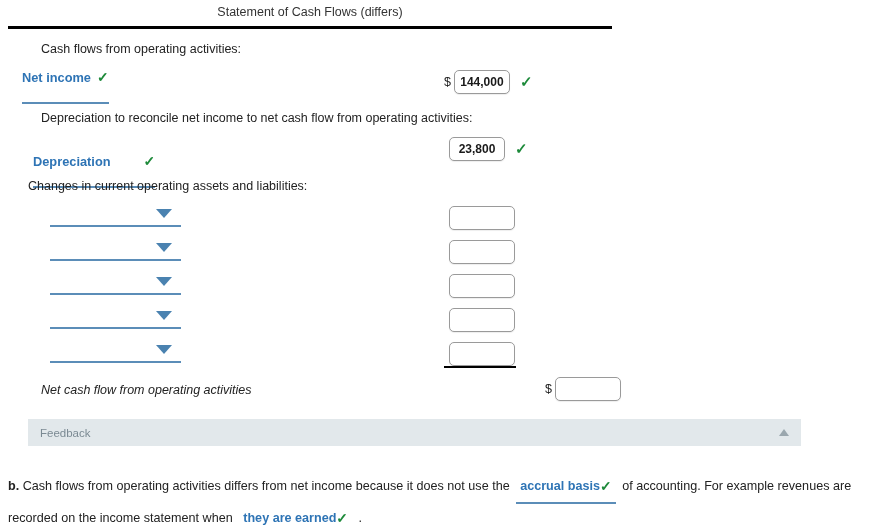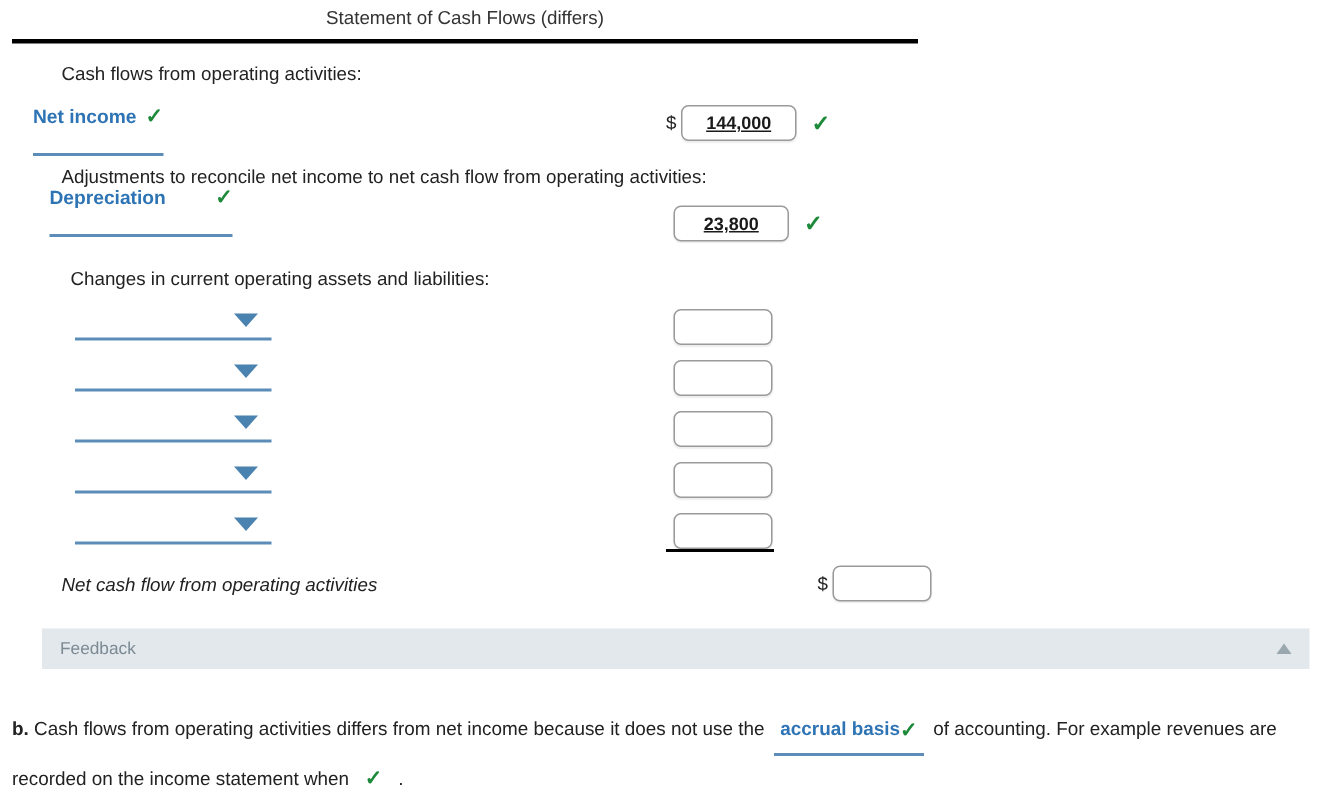--- a/index.html
+++ b/index.html
@@ -88,7 +88,7 @@
     line-height: 22px;
     box-shadow: 0 1px 1px rgba(0,0,0,0.07);
   }
-  .amt-box.big { width: 77px; text-decoration: underline; }
+  .amt-box.big { width: 56px; }
   .amt-check {
     color: #1d8a3a;
     font-size: 15px;

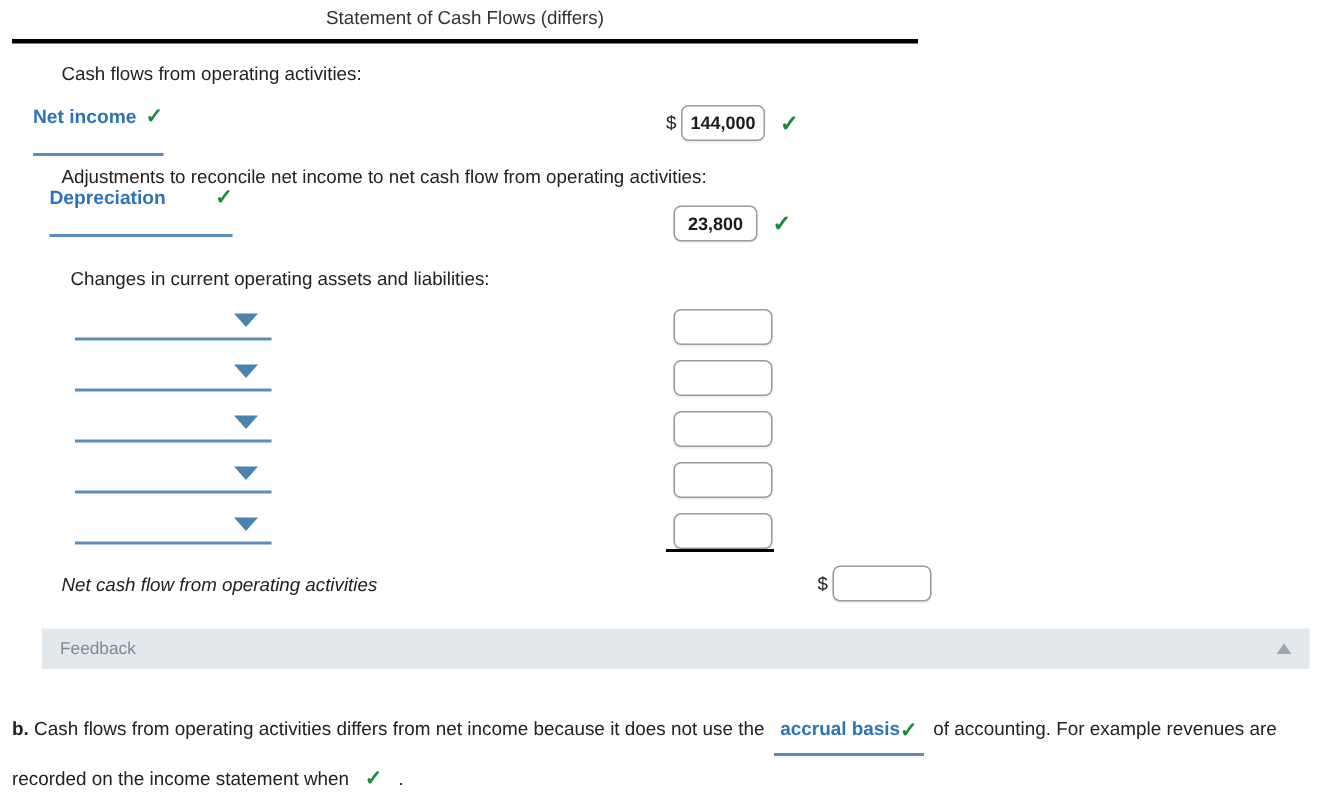--- a/index.html
+++ b/index.html
@@ -209,7 +209,7 @@
   <span class="amt-check">✓</span>
 </div>
 
-<div class="sec-label" style="left:21px; top:111px;">Adjustments to reconcile net income to net cash flow from operating activities:</div>
+<div class="sec-label" style="left:21px; top:111px;">Depreciation to reconcile net income to net cash flow from operating activities:</div>
 
 <div class="token" style="left:33px; top:123px;gap:33px;">
   <span>Depreciation</span>

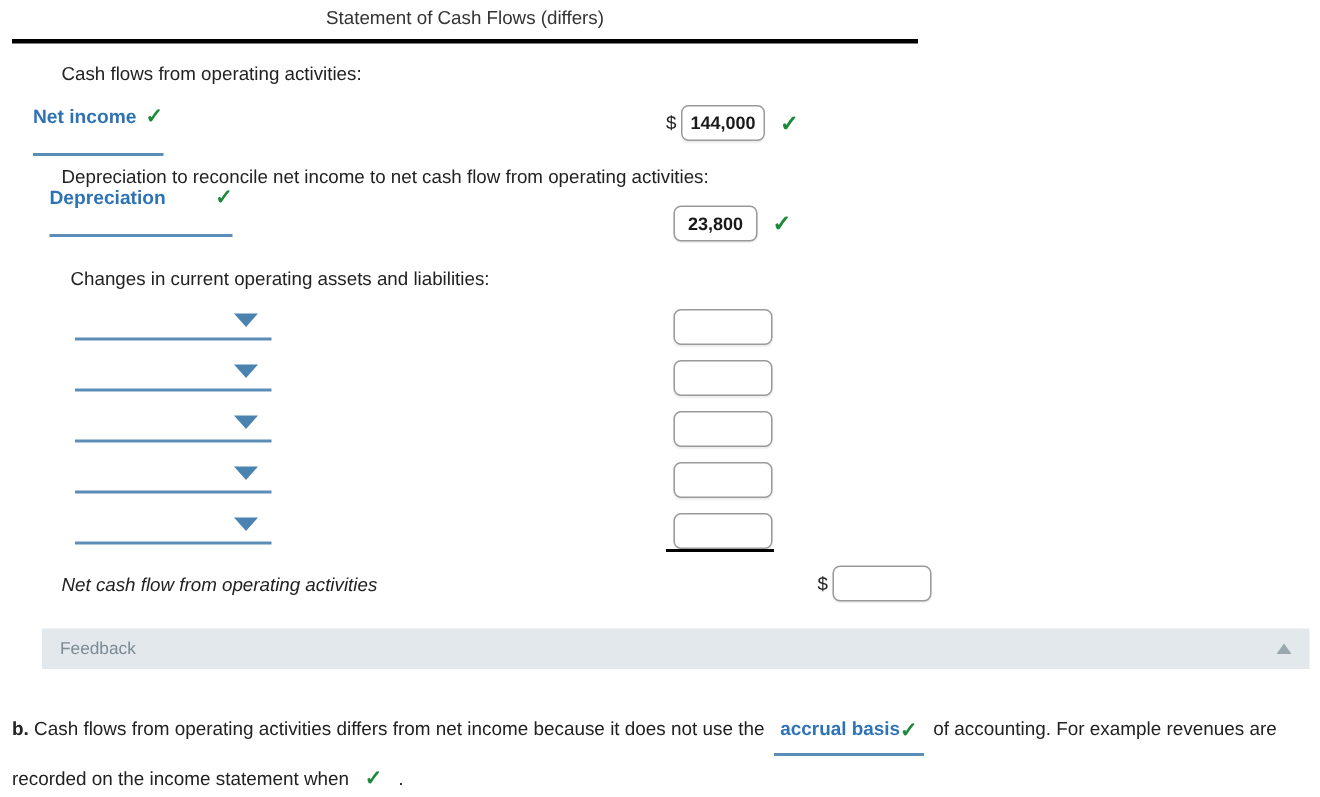--- a/index.html
+++ b/index.html
@@ -211,7 +211,7 @@
 
 <div class="sec-label" style="left:21px; top:111px;">Depreciation to reconcile net income to net cash flow from operating activities:</div>
 
-<div class="token" style="left:33px; top:123px;gap:33px;">
+<div class="token" style="left:33px; top:153px;gap:33px;">
   <span>Depreciation</span>
   <span class="chk">✓</span>
 </div>

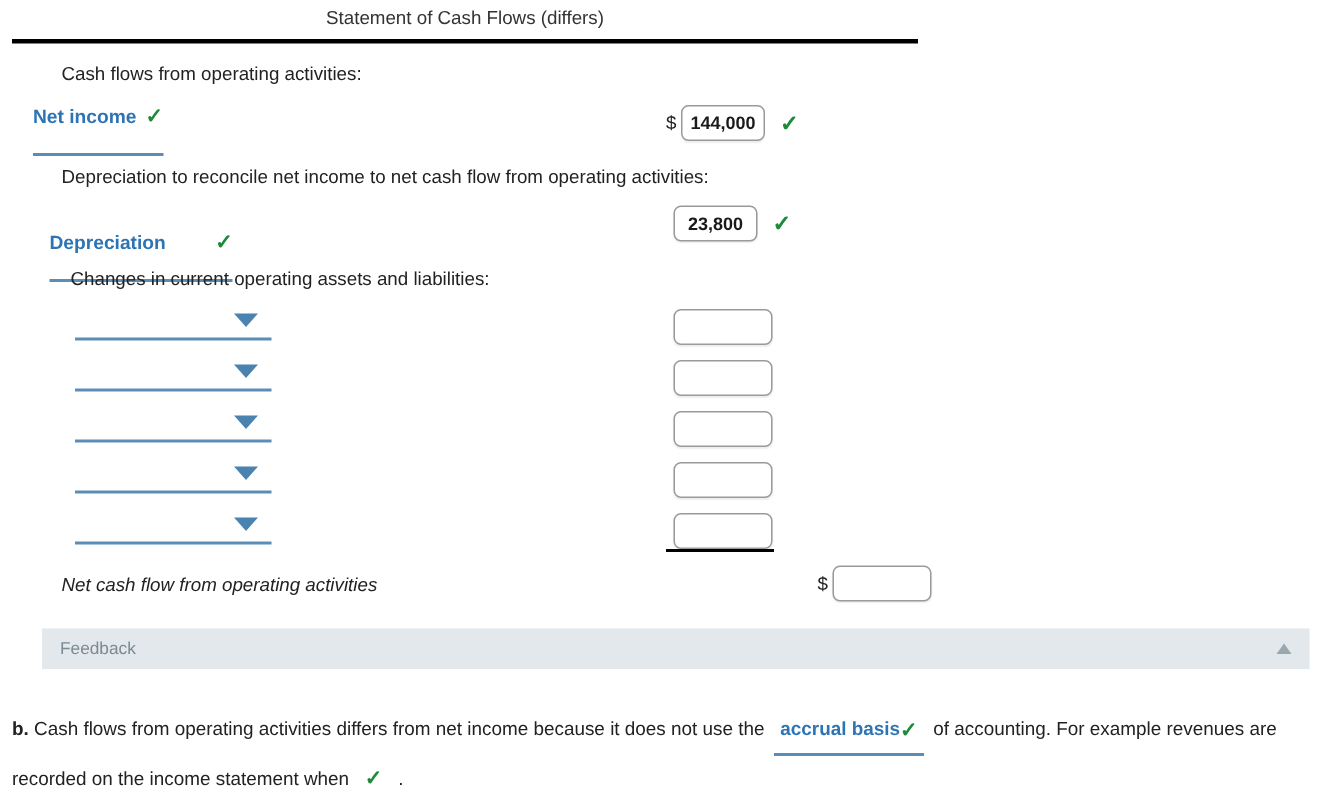--- a/index.html
+++ b/index.html
@@ -221,7 +221,7 @@
   <span class="amt-check">✓</span>
 </div>
 
-<div class="sec-label" style="left:27px; top:179px;">Changes in current operating assets and liabilities:</div>
+<div class="sec-label" style="left:8px; top:179px;">Changes in current operating assets and liabilities:</div>
 
 <div class="sel-row" style="top:203px;">
   <span></span>

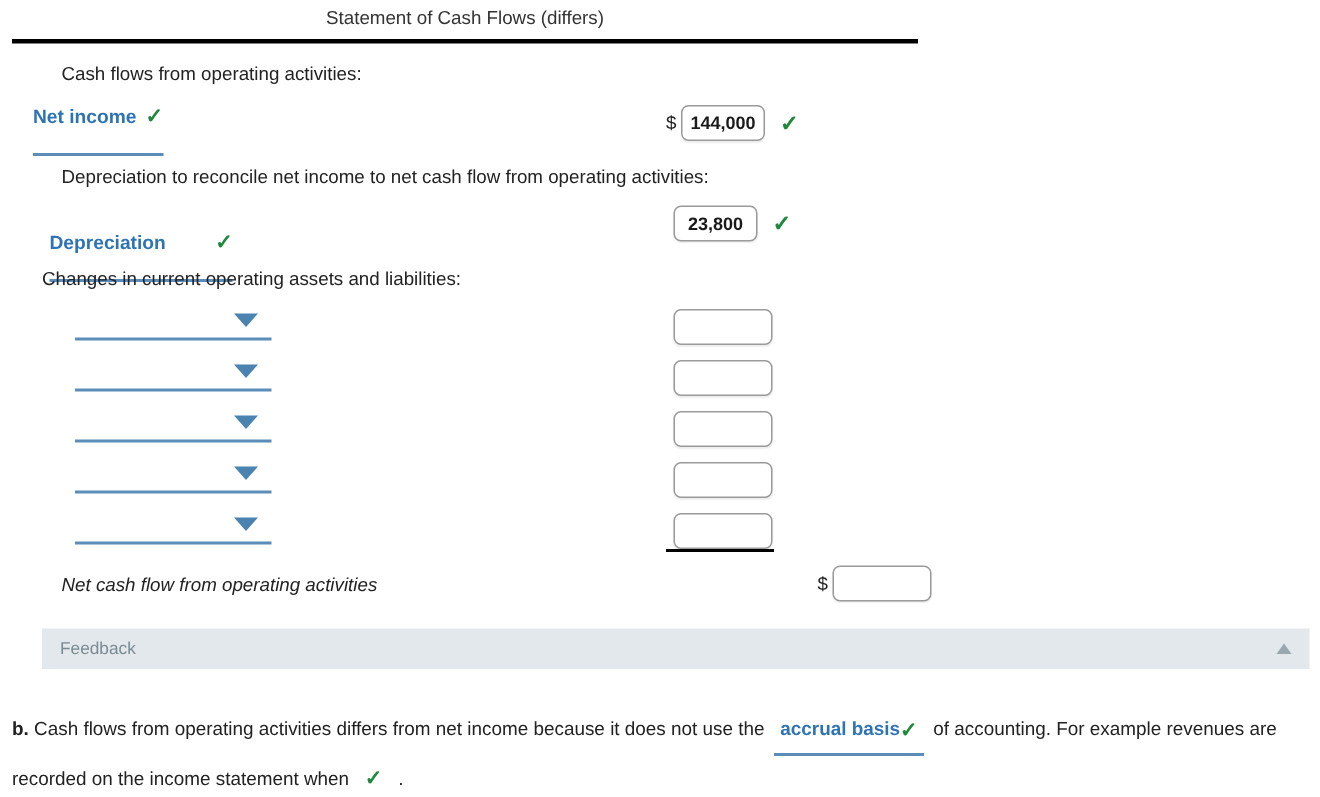--- a/index.html
+++ b/index.html
@@ -142,7 +142,7 @@
     position: absolute;
     left: 28px;
     top: 419px;
-    width: 845px;
+    width: 773px;
     height: 27px;
     background: #e2e8eb;
     display: flex;

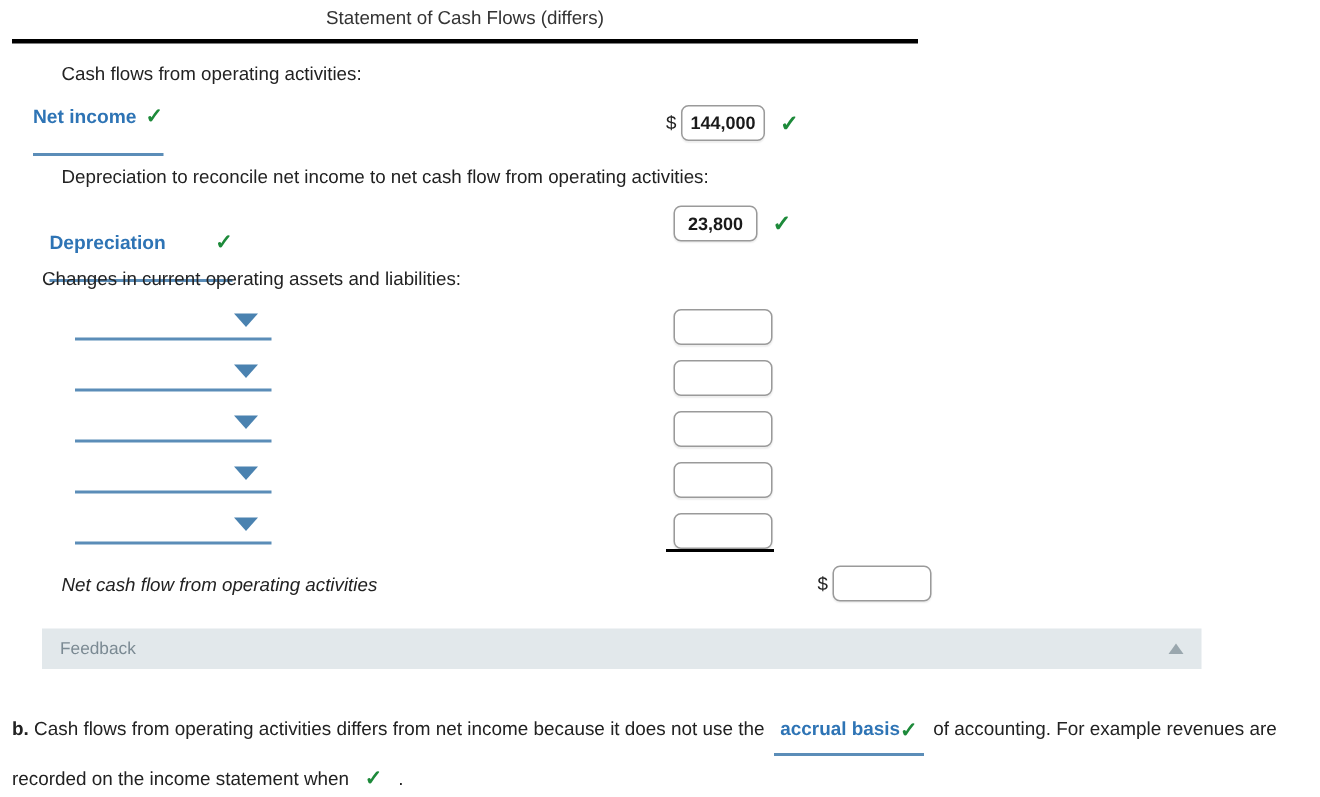--- a/index.html
+++ b/index.html
@@ -273,6 +273,7 @@
   </span>
   <span>of accounting. For example revenues are recorded on the income statement when</span>
   <span class="inline-token">
+    <span>they are earned</span>
     <span class="chk">✓</span>
   </span>
   <span>.</span>

